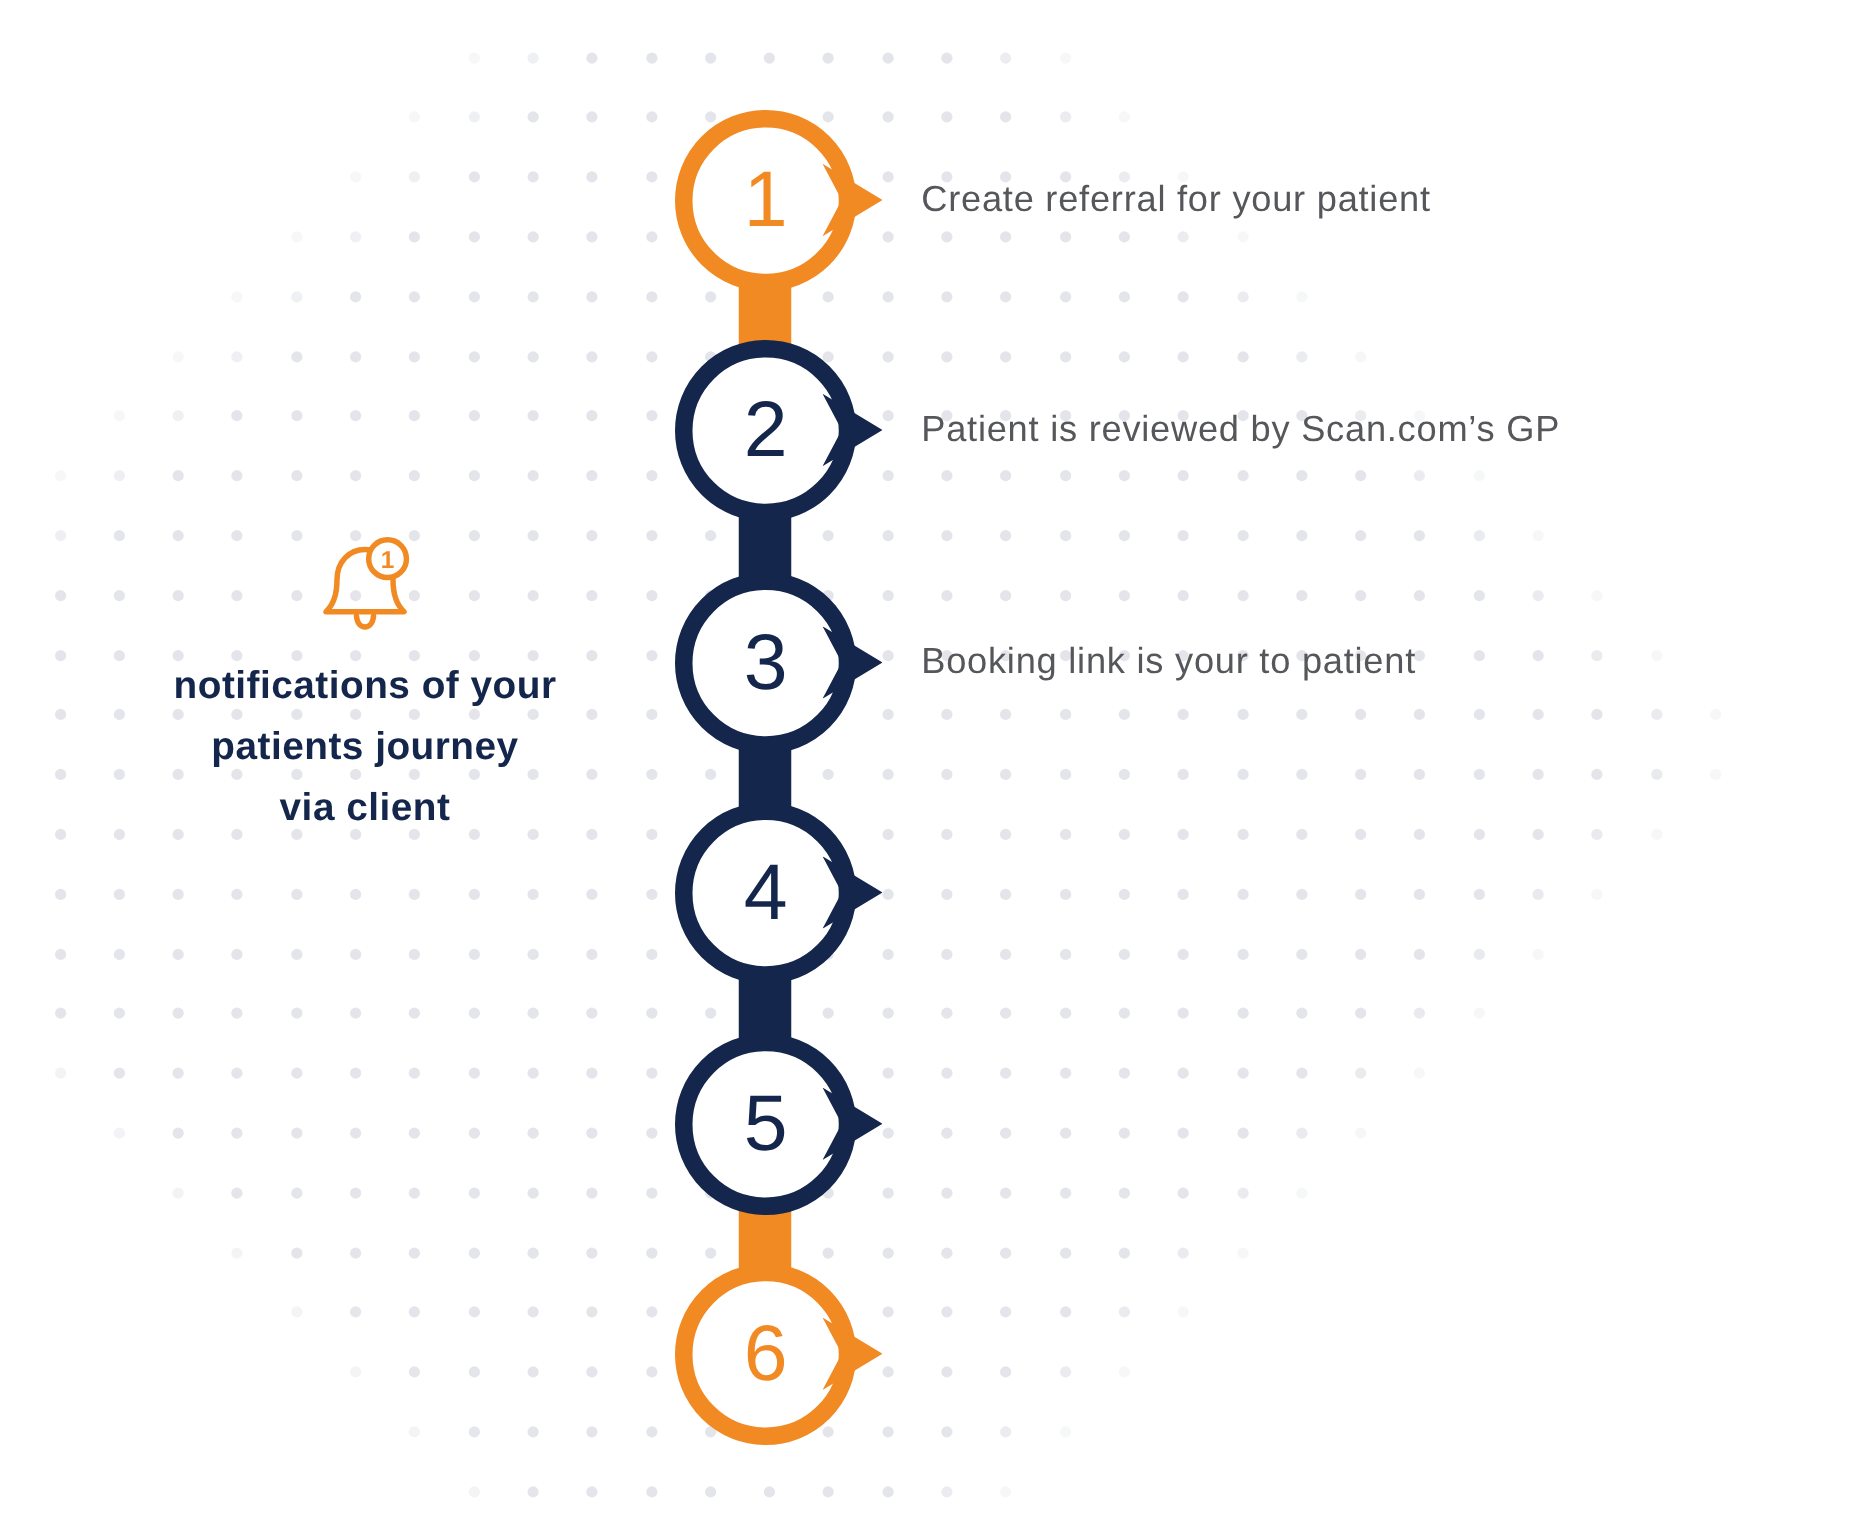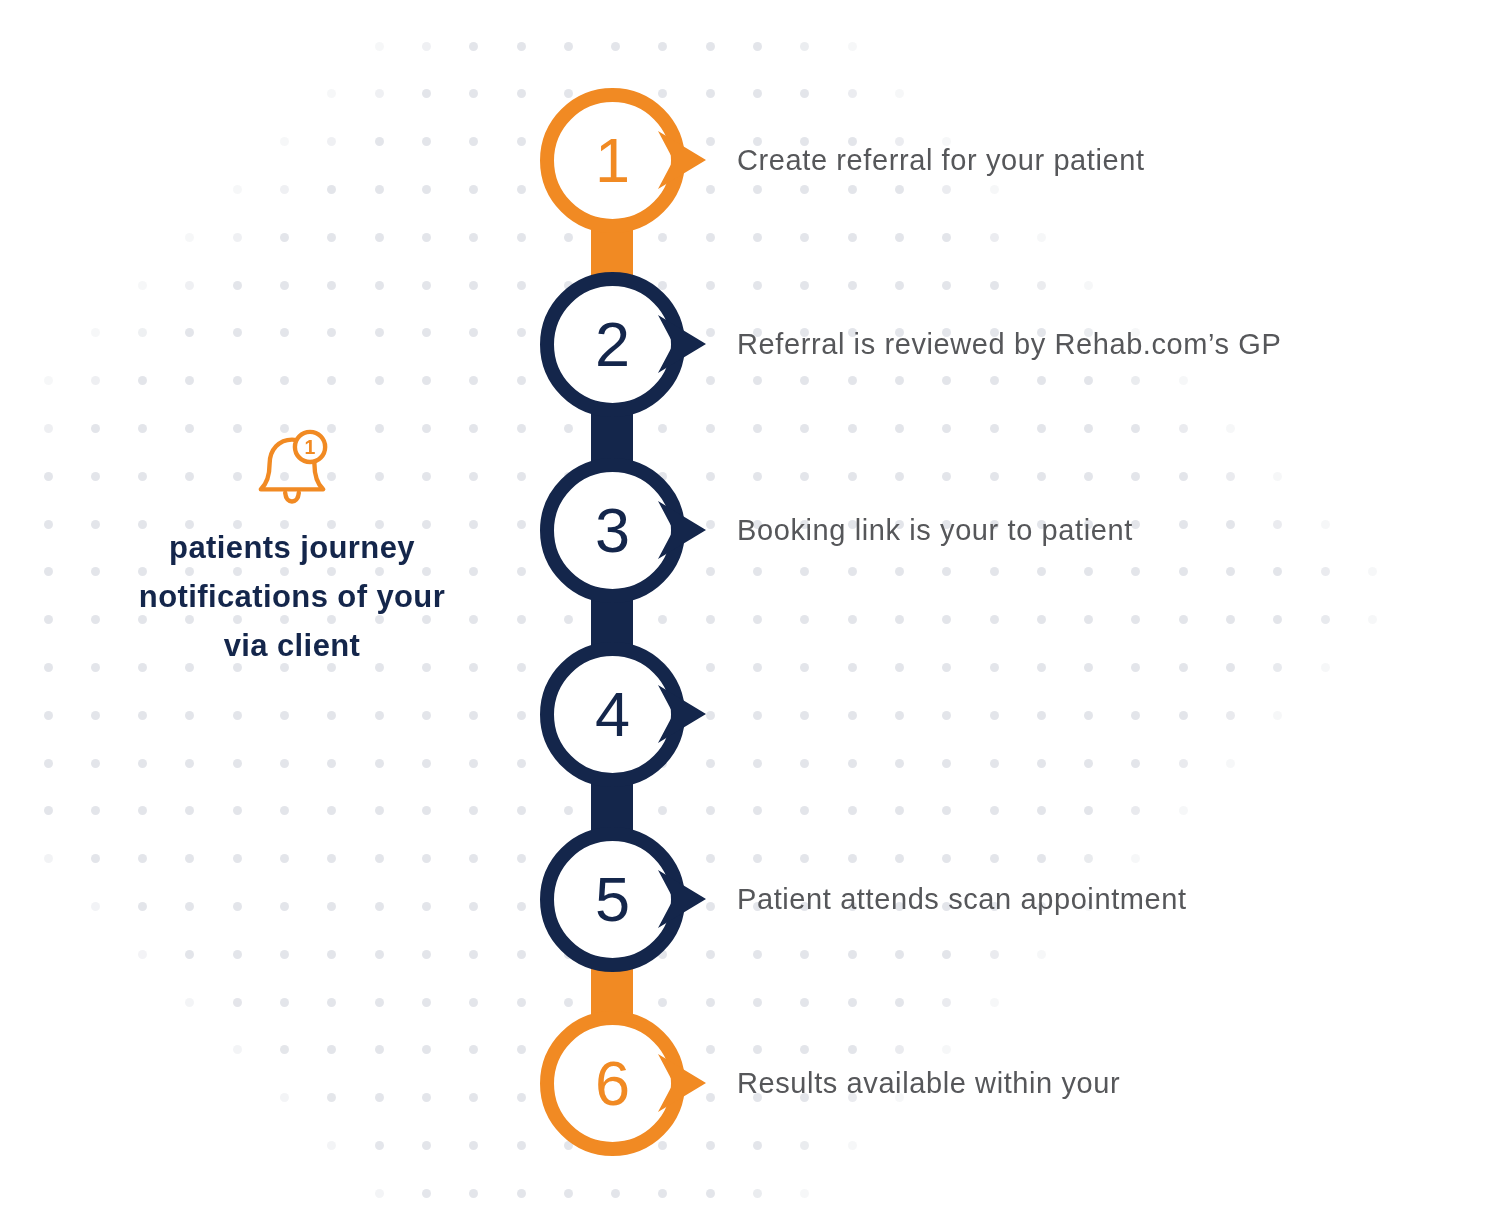--- a/index.html
+++ b/index.html
@@ -594,7 +594,7 @@
     <span class="num" style="--c: #14264B;">2</span>
   </div>
   <div class="label" style="top:344px;">
-    <div class="lline">Referral is reviewed by Rehab.com’s GP</div>
+    <div class="lline">Patient is reviewed by Scan.com’s GP</div>
 
   </div>
 

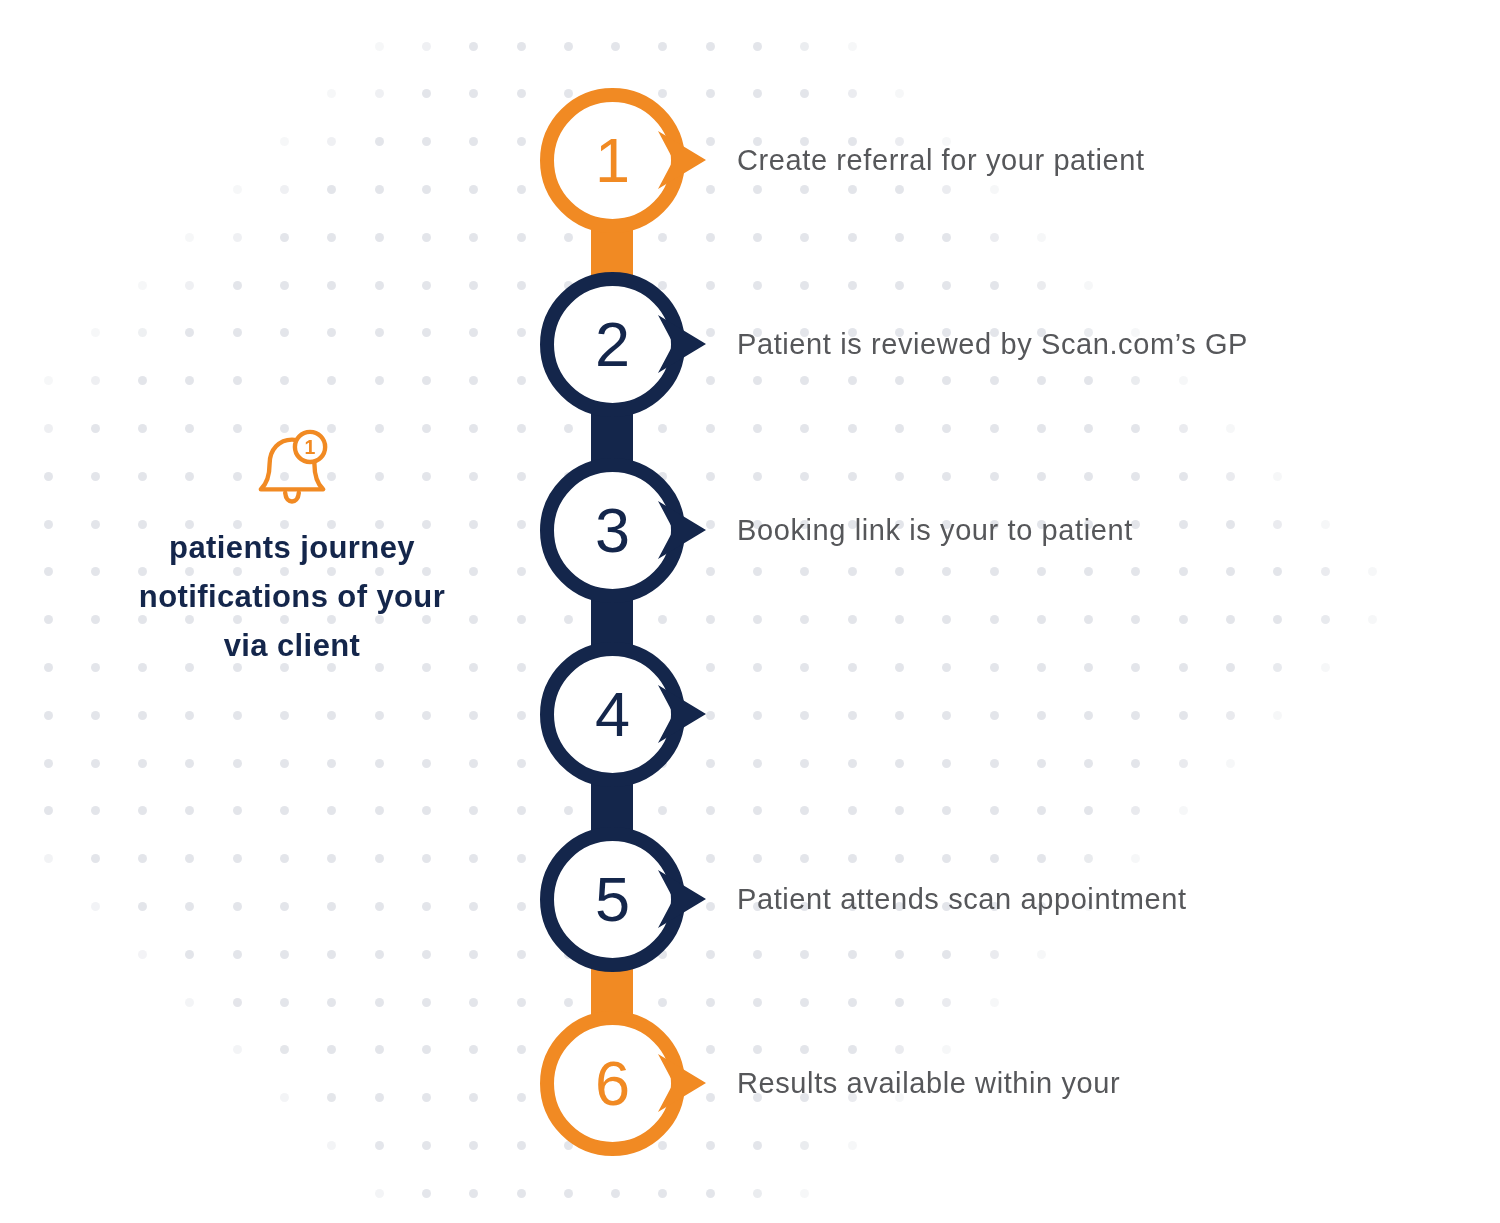--- a/index.html
+++ b/index.html
@@ -636,8 +636,8 @@
       <circle cx="58.5" cy="24.5" r="15.5" fill="#ffffff" stroke="currentColor" stroke-width="4.5"></circle>
       <text x="58.5" y="32" text-anchor="middle" font-size="20" font-weight="bold" fill="currentColor" font-family="Liberation Sans, sans-serif" id="badge-count-text">1</text>
     </svg>
+    <div class="note-line">notifications of your</div>
     <div class="note-line">patients journey</div>
-    <div class="note-line">notifications of your</div>
     <div class="note-line">via client</div>
   </div>
 

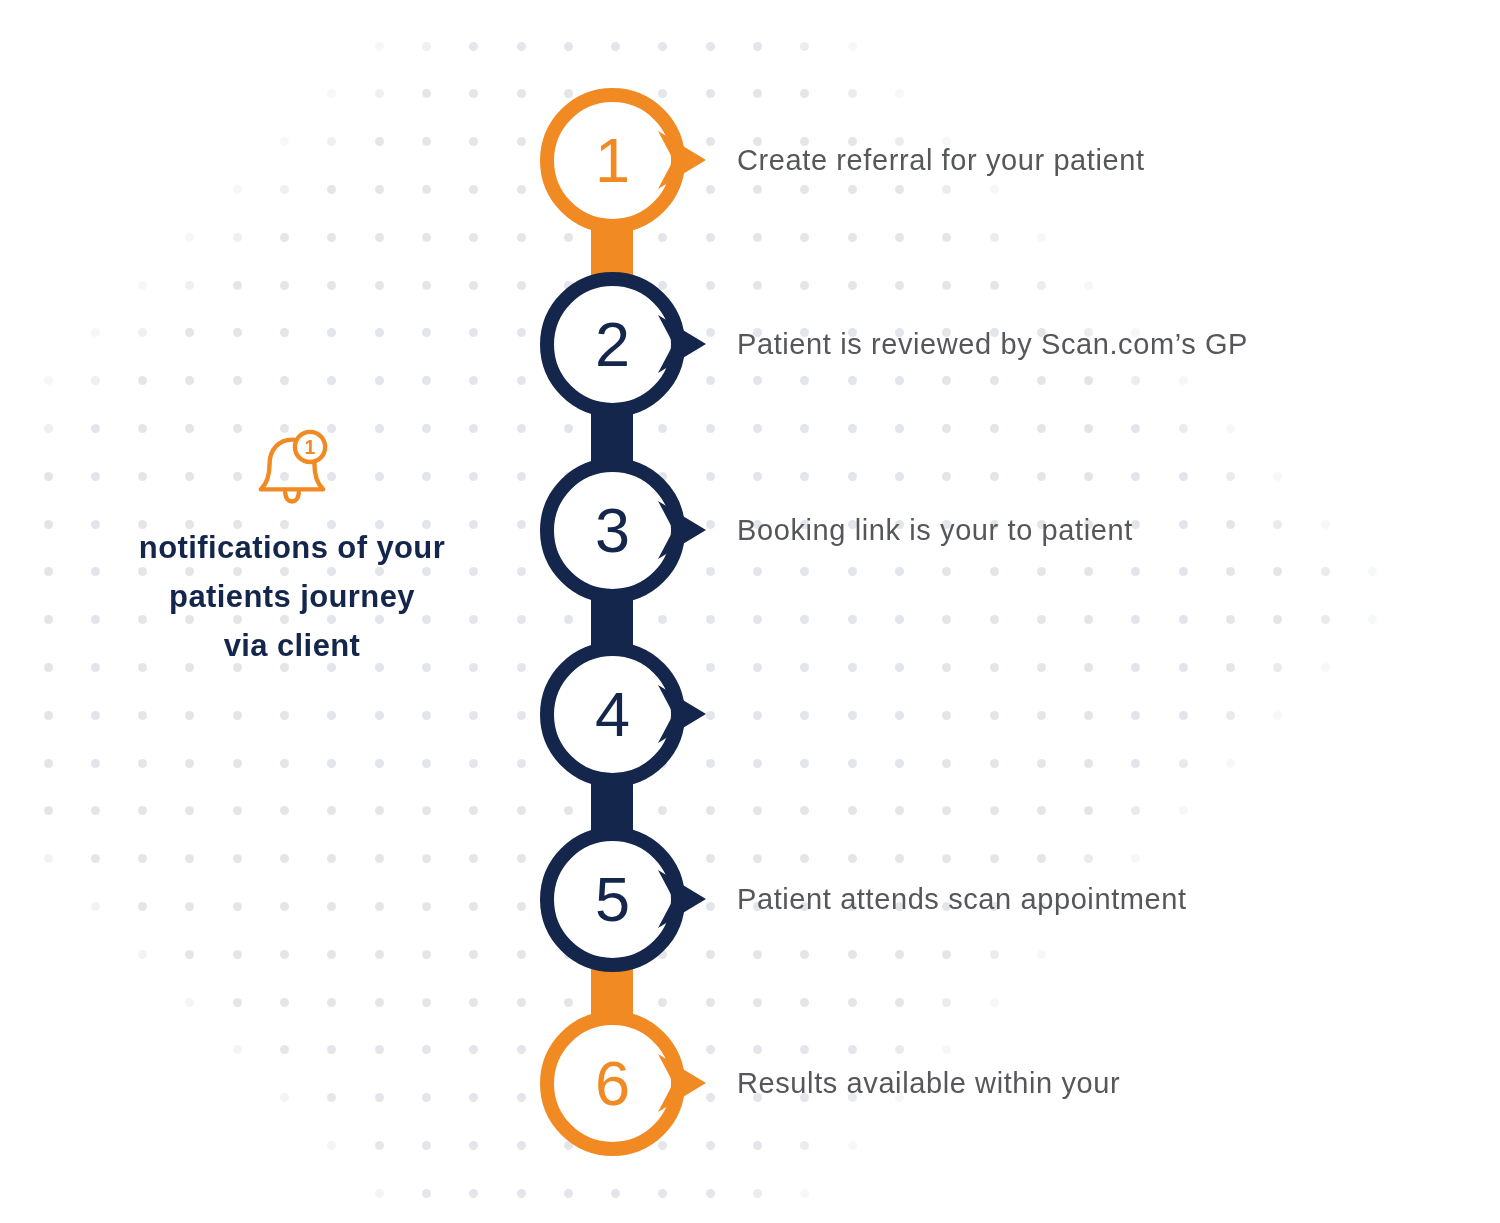--- a/index.html
+++ b/index.html
@@ -616,10 +616,6 @@
   <div class="circle" style="top: 826.5px; --c: #14264B;">
     <span class="num" style="--c: #14264B;">5</span>
   </div>
-  <div class="label" style="top:899px;">
-    <div class="lline">Patient attends scan appointment</div>
-
-  </div>
 
   <div class="arrow" style="top: 1054px; --c: #F18A23;"></div>
   <div class="circle" style="top: 1010.5px; --c: #F18A23;">

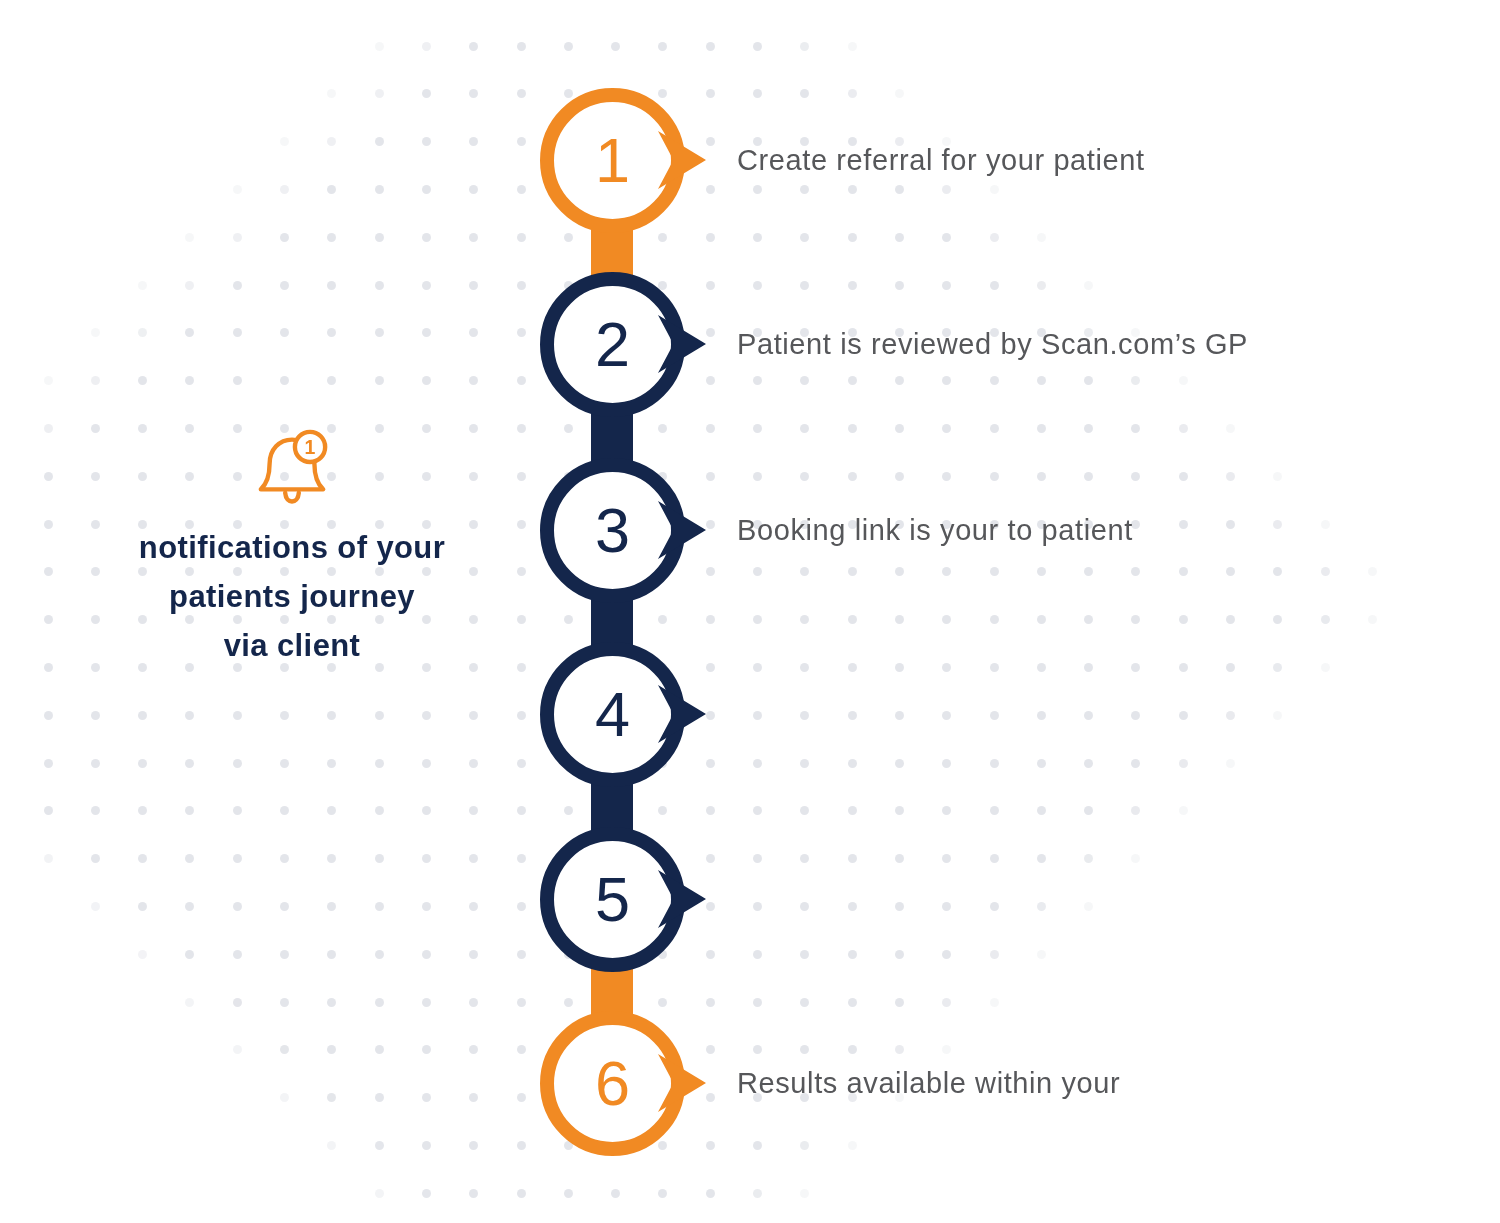--- a/index.html
+++ b/index.html
@@ -622,7 +622,6 @@
     <span class="num" style="--c: #F18A23;">6</span>
   </div>
   <div class="label" style="top:1083px;">
-    <div class="lline">Results available within your</div>
   </div>
 
   <div id="note">

